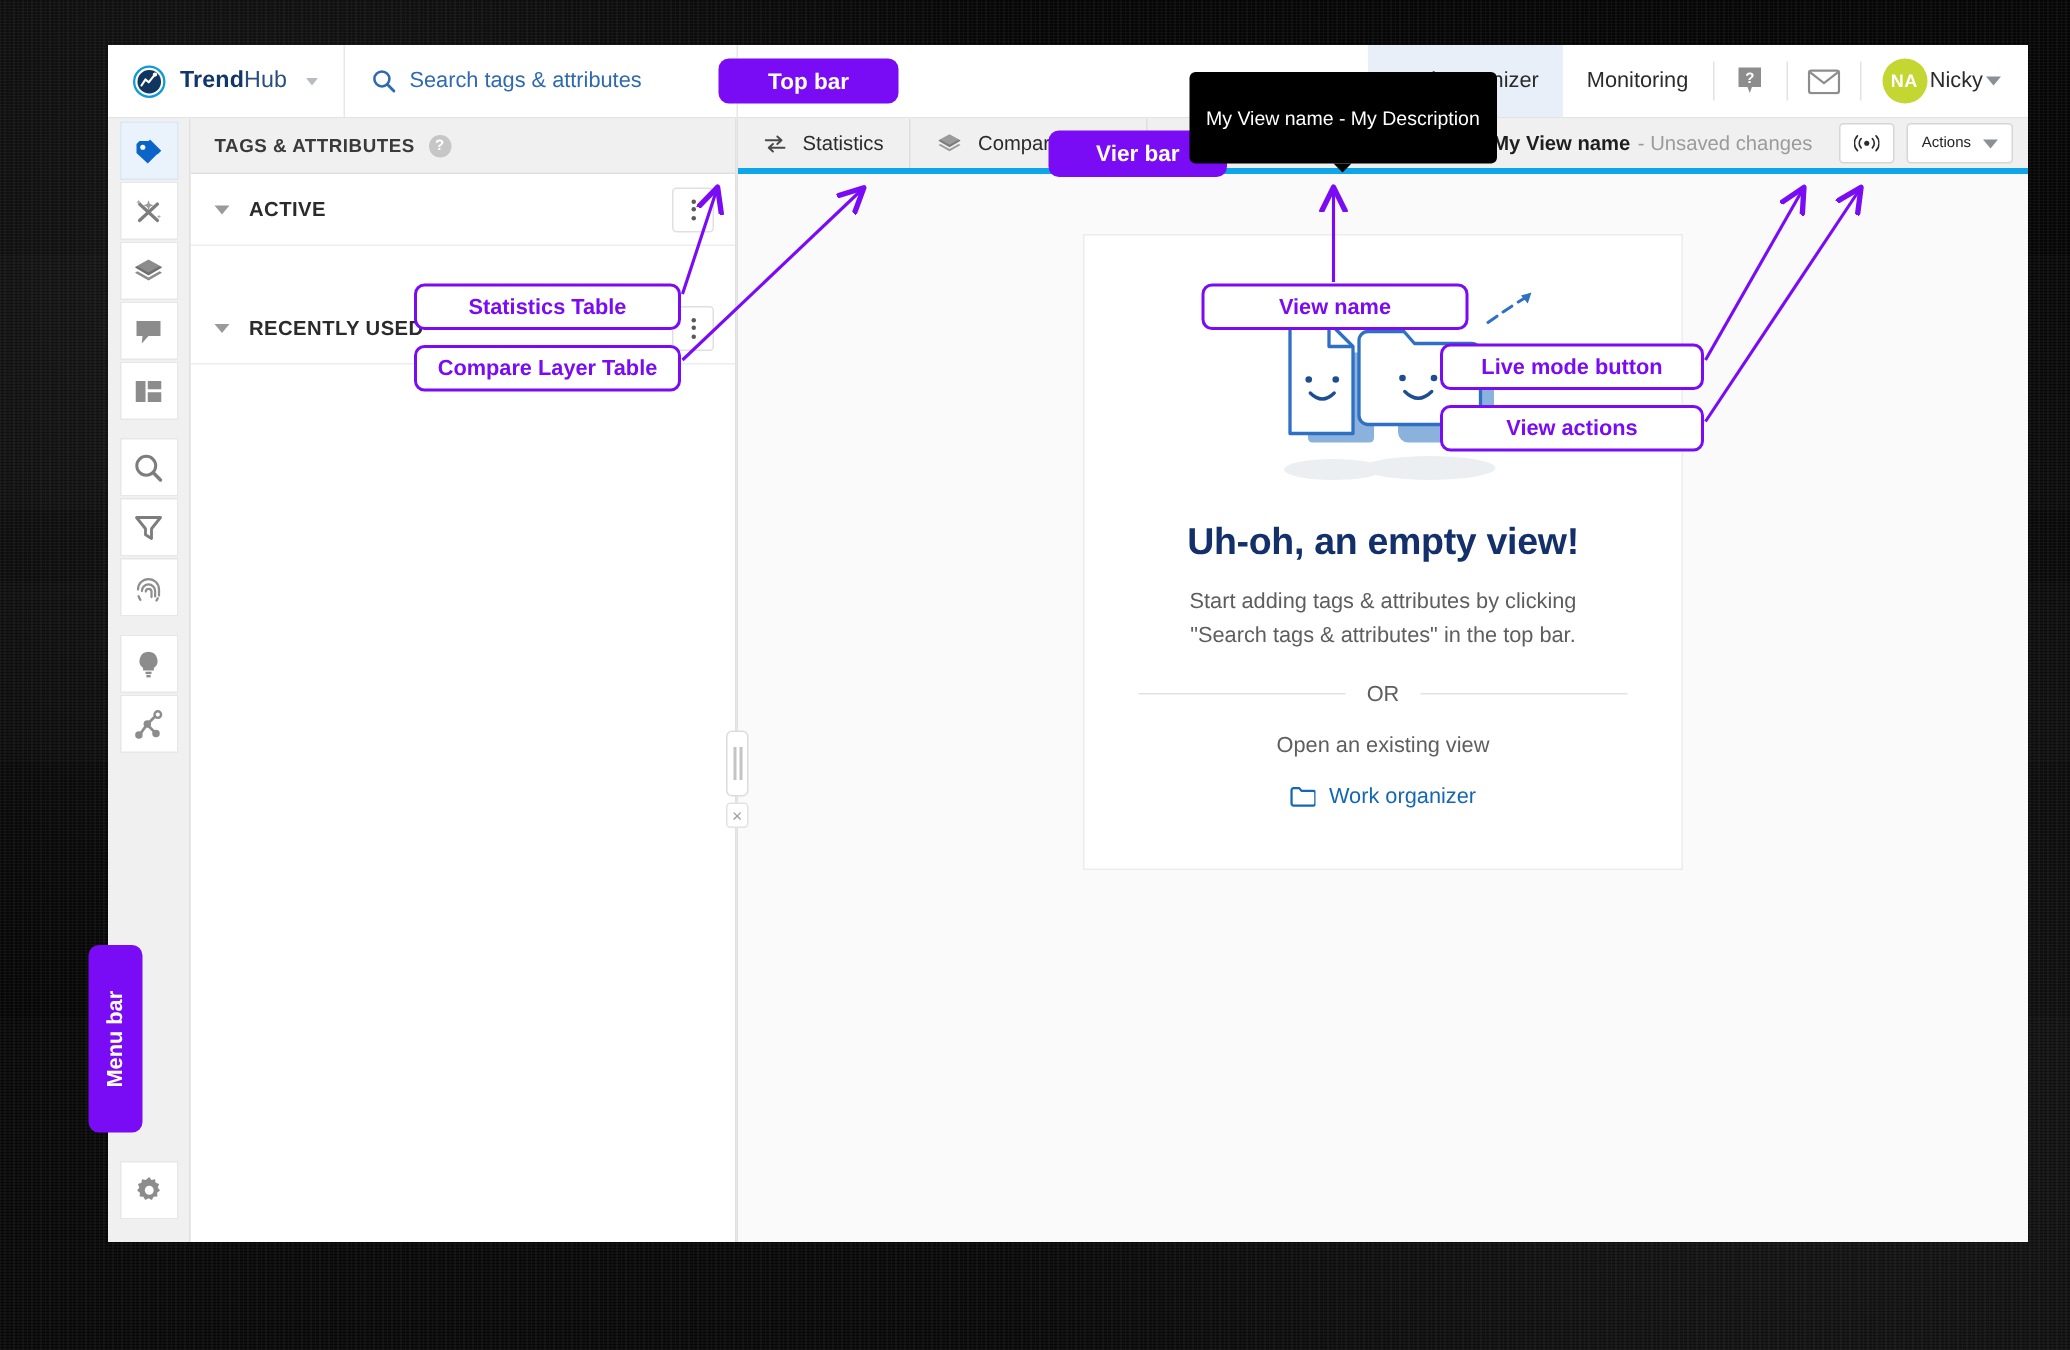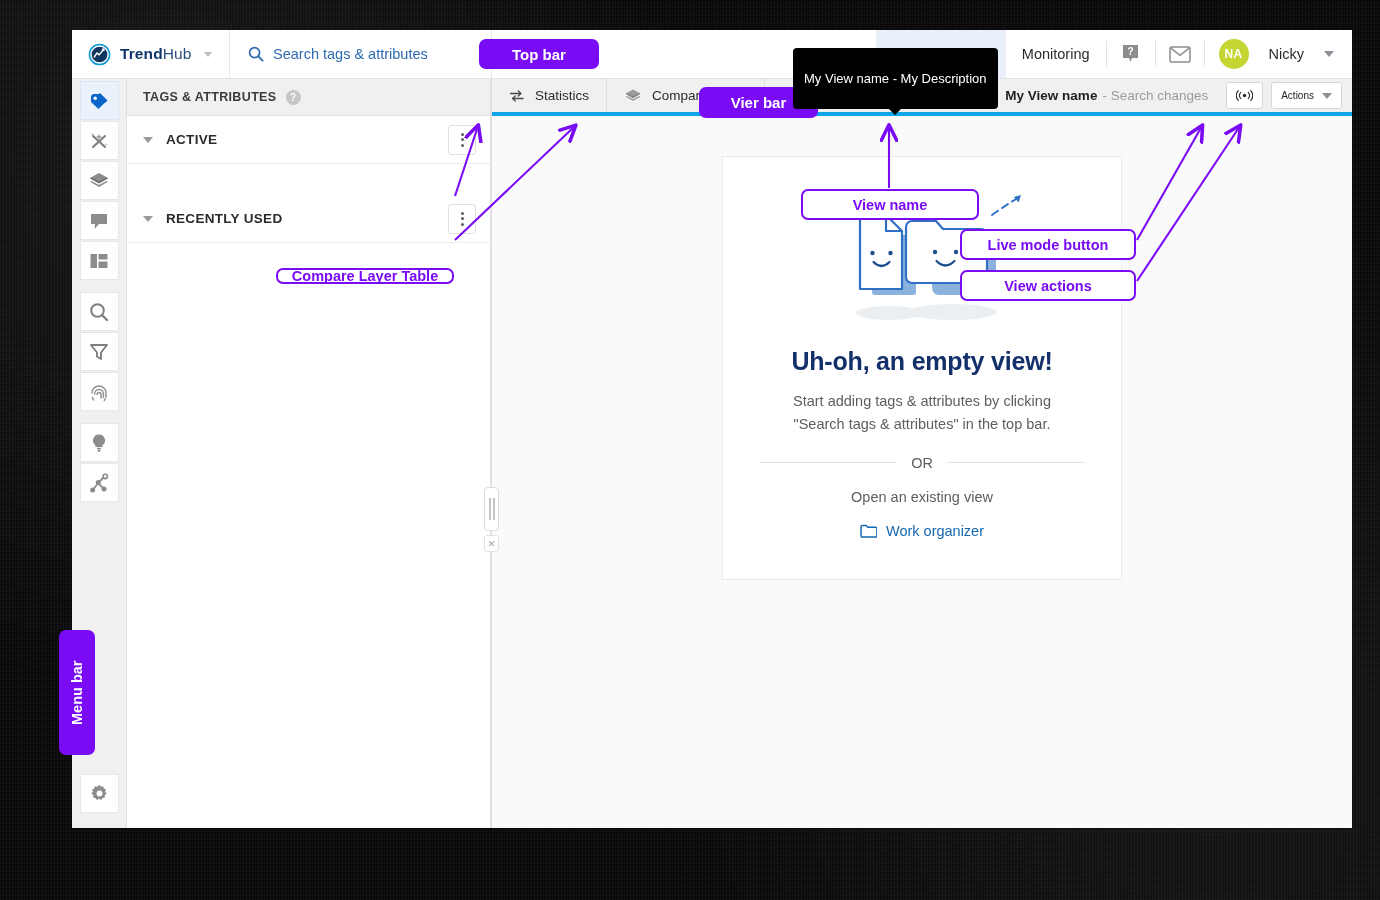--- a/index.html
+++ b/index.html
@@ -128,7 +128,7 @@
   .user-chip {
     display: flex;
     align-items: center;
-    gap: 20px;
+    gap: 2px;
     padding: 0 16px 0 14px;
     cursor: pointer;
   }

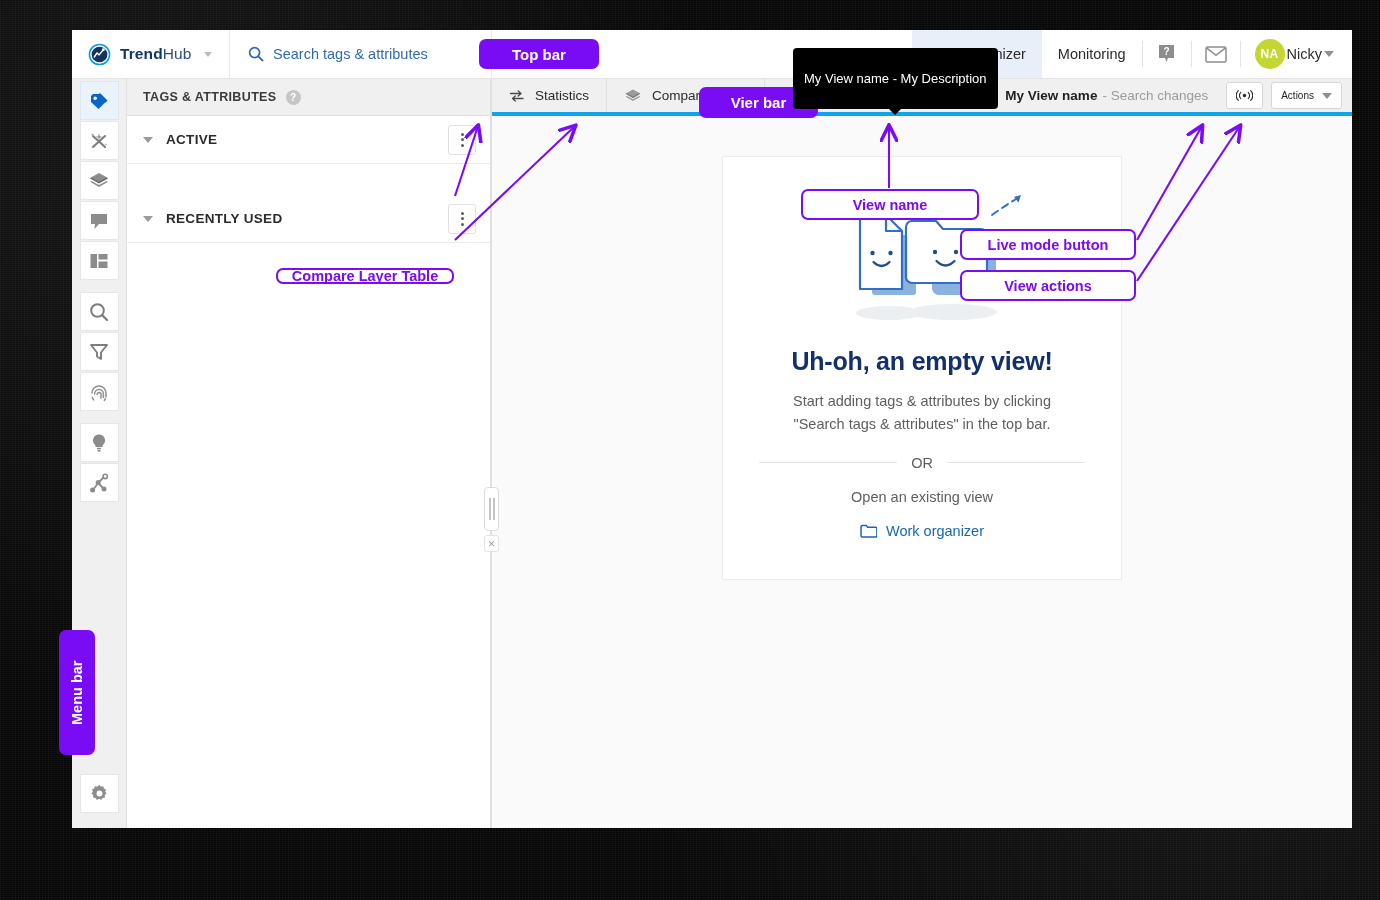--- a/index.html
+++ b/index.html
@@ -697,7 +697,7 @@
 
         <div class="vb-title">
           <b>My View name</b>
-          <span>- Search changes</span>
+          <span>- Unsaved changes</span>
         </div>
 
         <div class="vb-right">

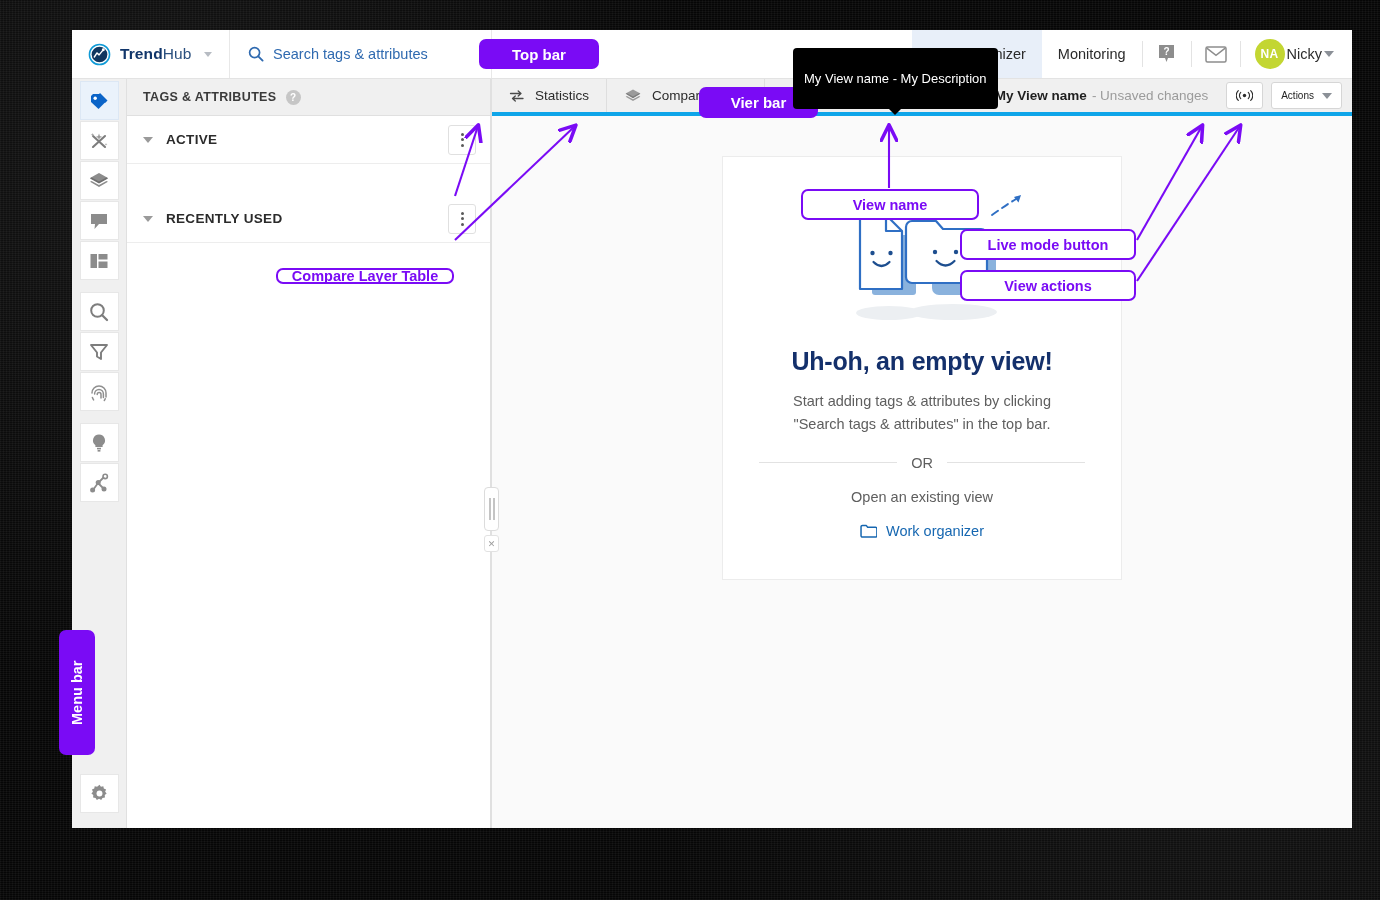--- a/index.html
+++ b/index.html
@@ -785,6 +785,7 @@
   <div class="badge-solid" id="anno-viewbar">Vier bar</div>
   <div class="badge-solid" id="anno-menubar">Menu bar</div>
 
+  <div class="badge" id="anno-stats">Statistics Table</div>
   <div class="badge" id="anno-compare">Compare Layer Table</div>
   <div class="badge" id="anno-viewname">View name</div>
   <div class="badge" id="anno-live">Live mode button</div>

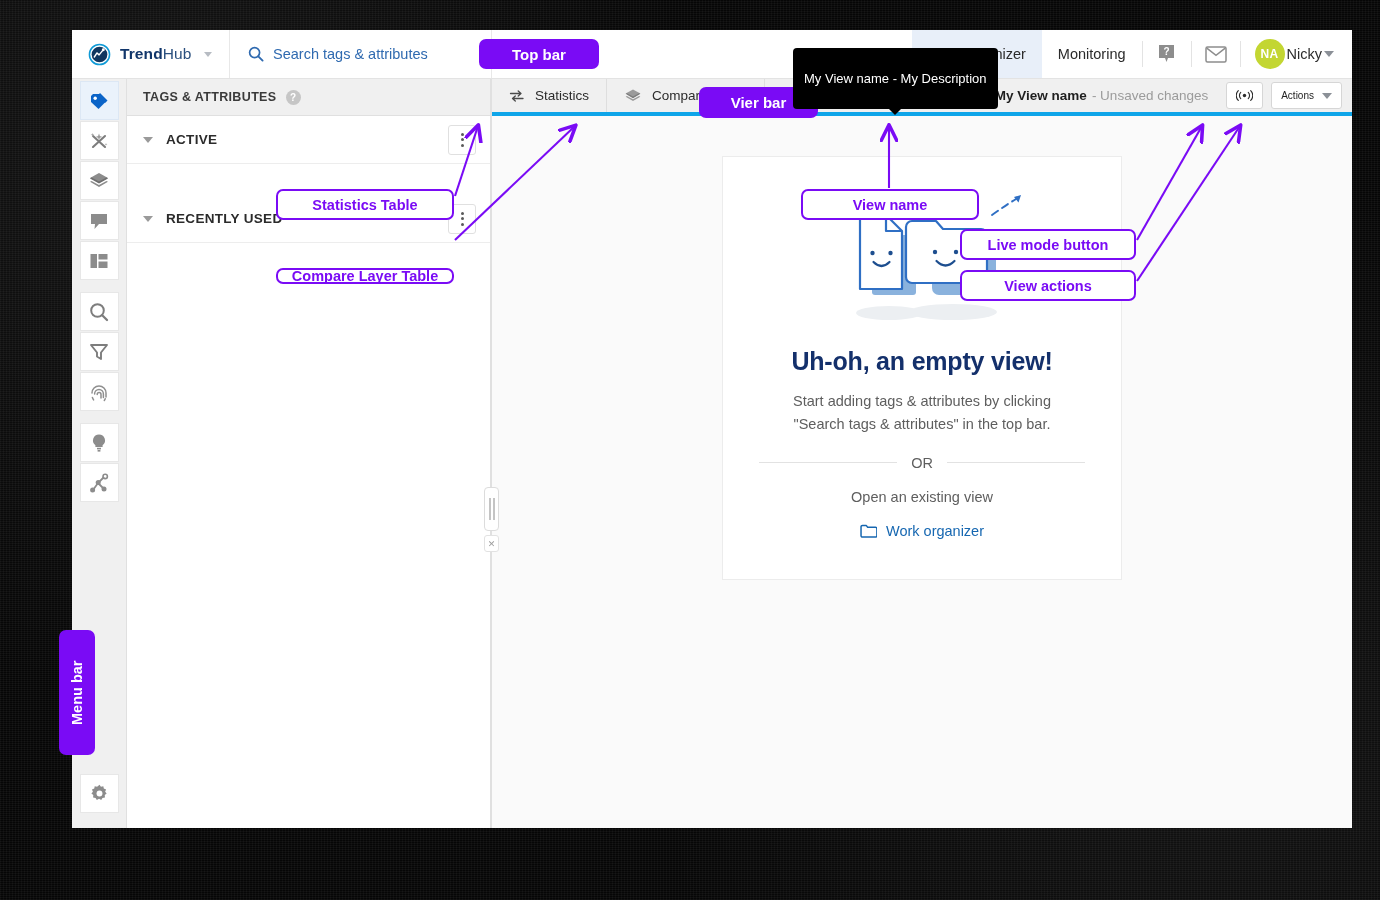--- a/index.html
+++ b/index.html
@@ -437,7 +437,7 @@
   #anno-menubar     { left: 59px;  top: 630px; width: 36px;  height: 125px;
                       writing-mode: vertical-rl; transform: rotate(180deg); font-size: 14.5px; }
   #anno-stats       { left: 276px; top: 189px; width: 178px; height: 31px; }
-  #anno-compare     { left: 276px; top: 230px; width: 178px; height: 16px; margin-top: 38px; }
+  #anno-compare     { left: 276px; top: 230px; width: 178px; height: 31px; }
   #anno-viewname    { left: 801px; top: 189px; width: 178px; height: 31px; }
   #anno-live        { left: 960px; top: 229px; width: 176px; height: 31px; }
   #anno-actions     { left: 960px; top: 270px; width: 176px; height: 31px; }

